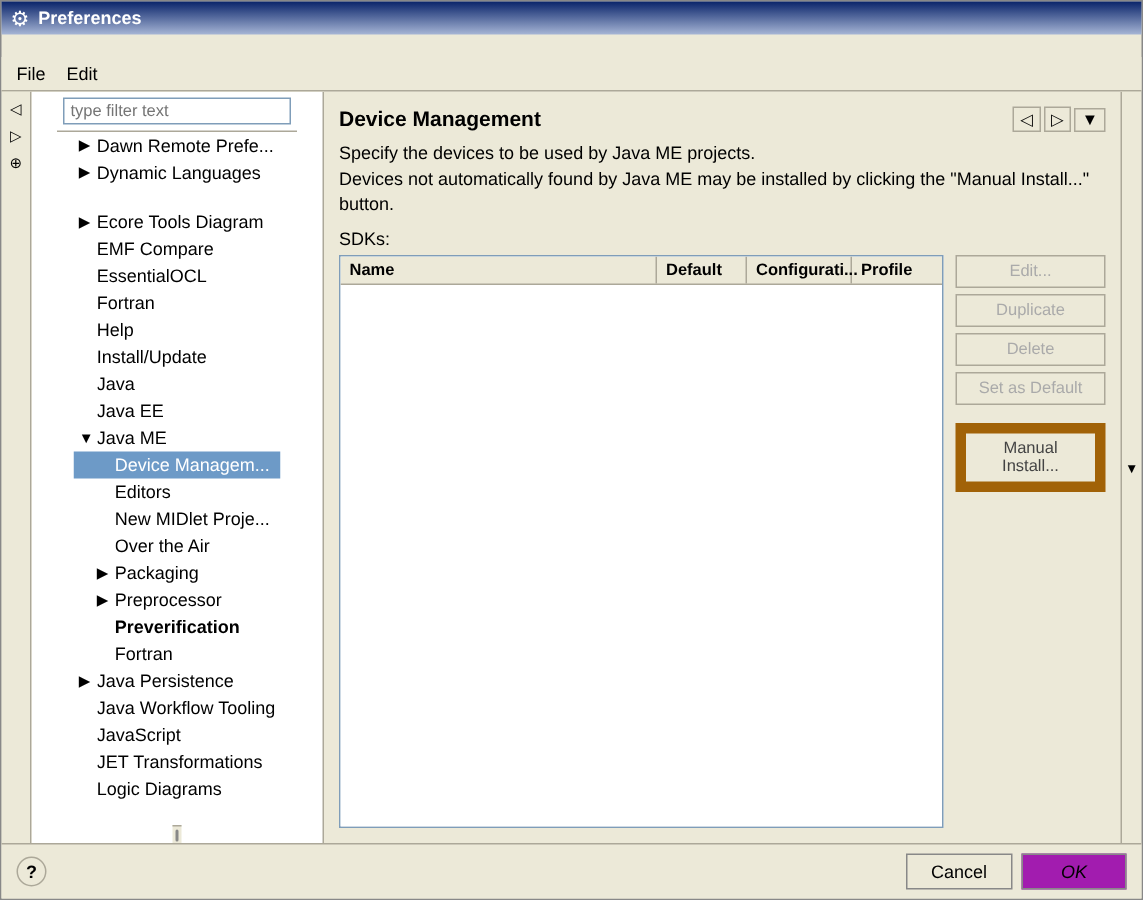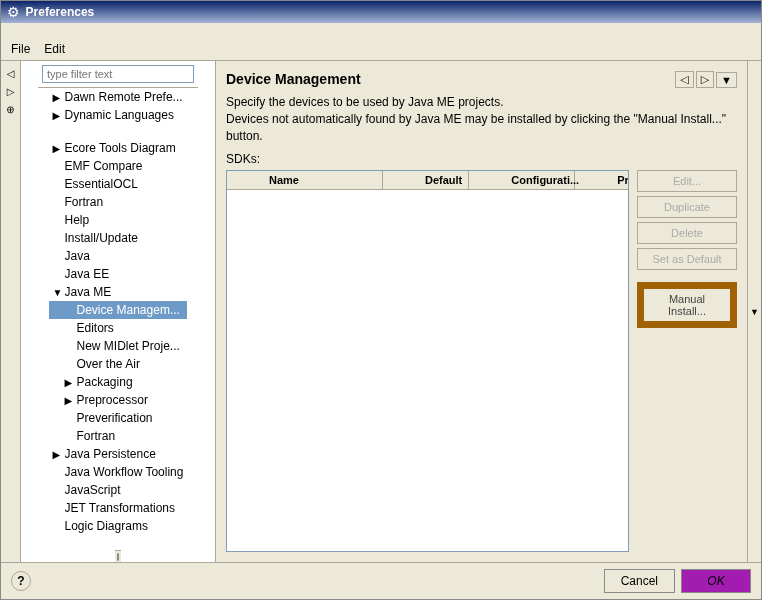--- a/index.html
+++ b/index.html
@@ -177,7 +177,6 @@
       border-right: 1px solid #aca899;
       font-size: 11px;
       font-weight: bold;
-      margin-left: 36px;
     }
     .sdk-col:last-child { border-right: none; }
     .col-name { flex: 2; min-width: 120px; }

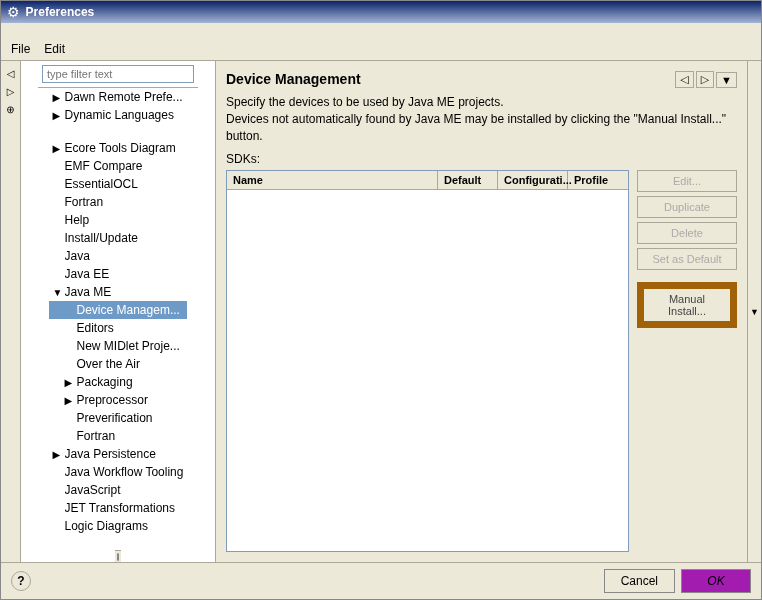--- a/index.html
+++ b/index.html
@@ -421,7 +421,7 @@
             <span class="arrow">▶</span>
             <span class="label">Preprocessor</span>
           </div>
-          <div class="tree-item" style="padding-left: 16px;">
+          <div class="tree-item" style="padding-left: 16px; font-weight: bold;">
             <span class="arrow">&nbsp;</span>
             <span class="label">Preverification</span>
           </div>

